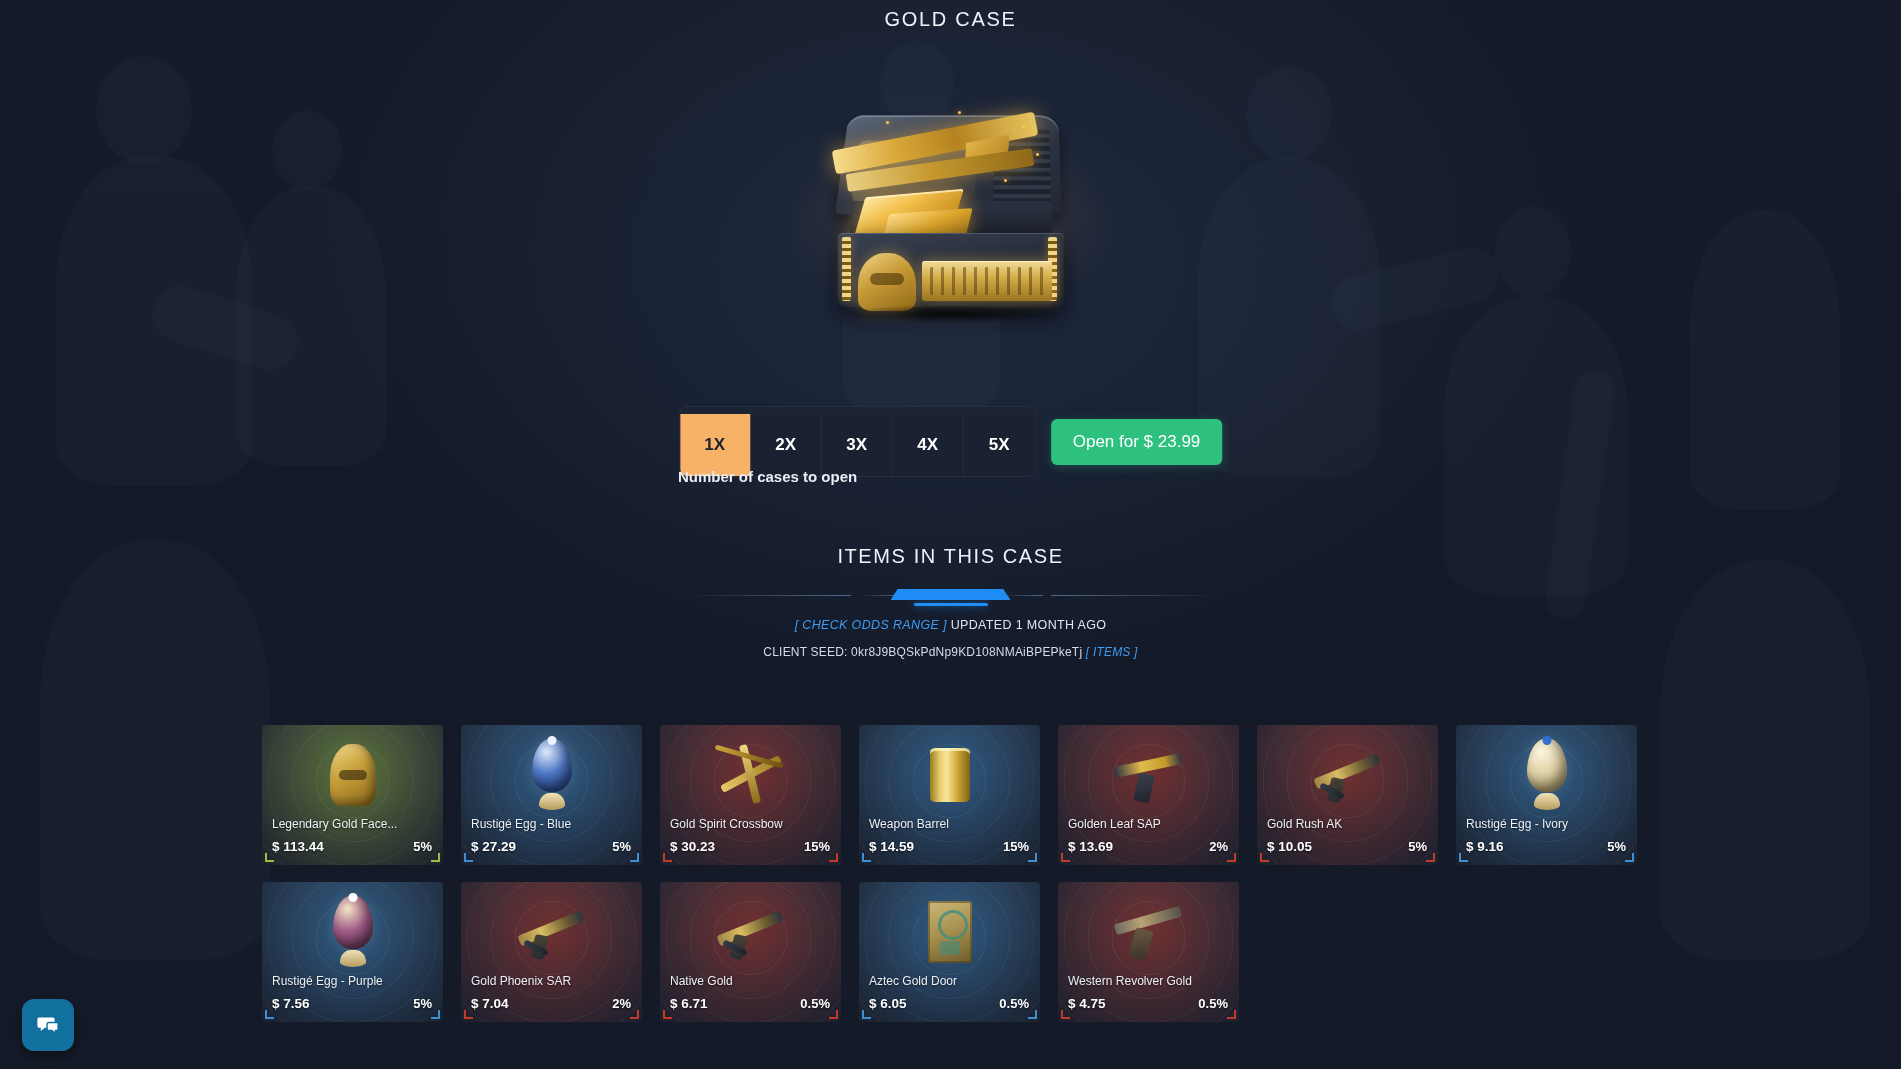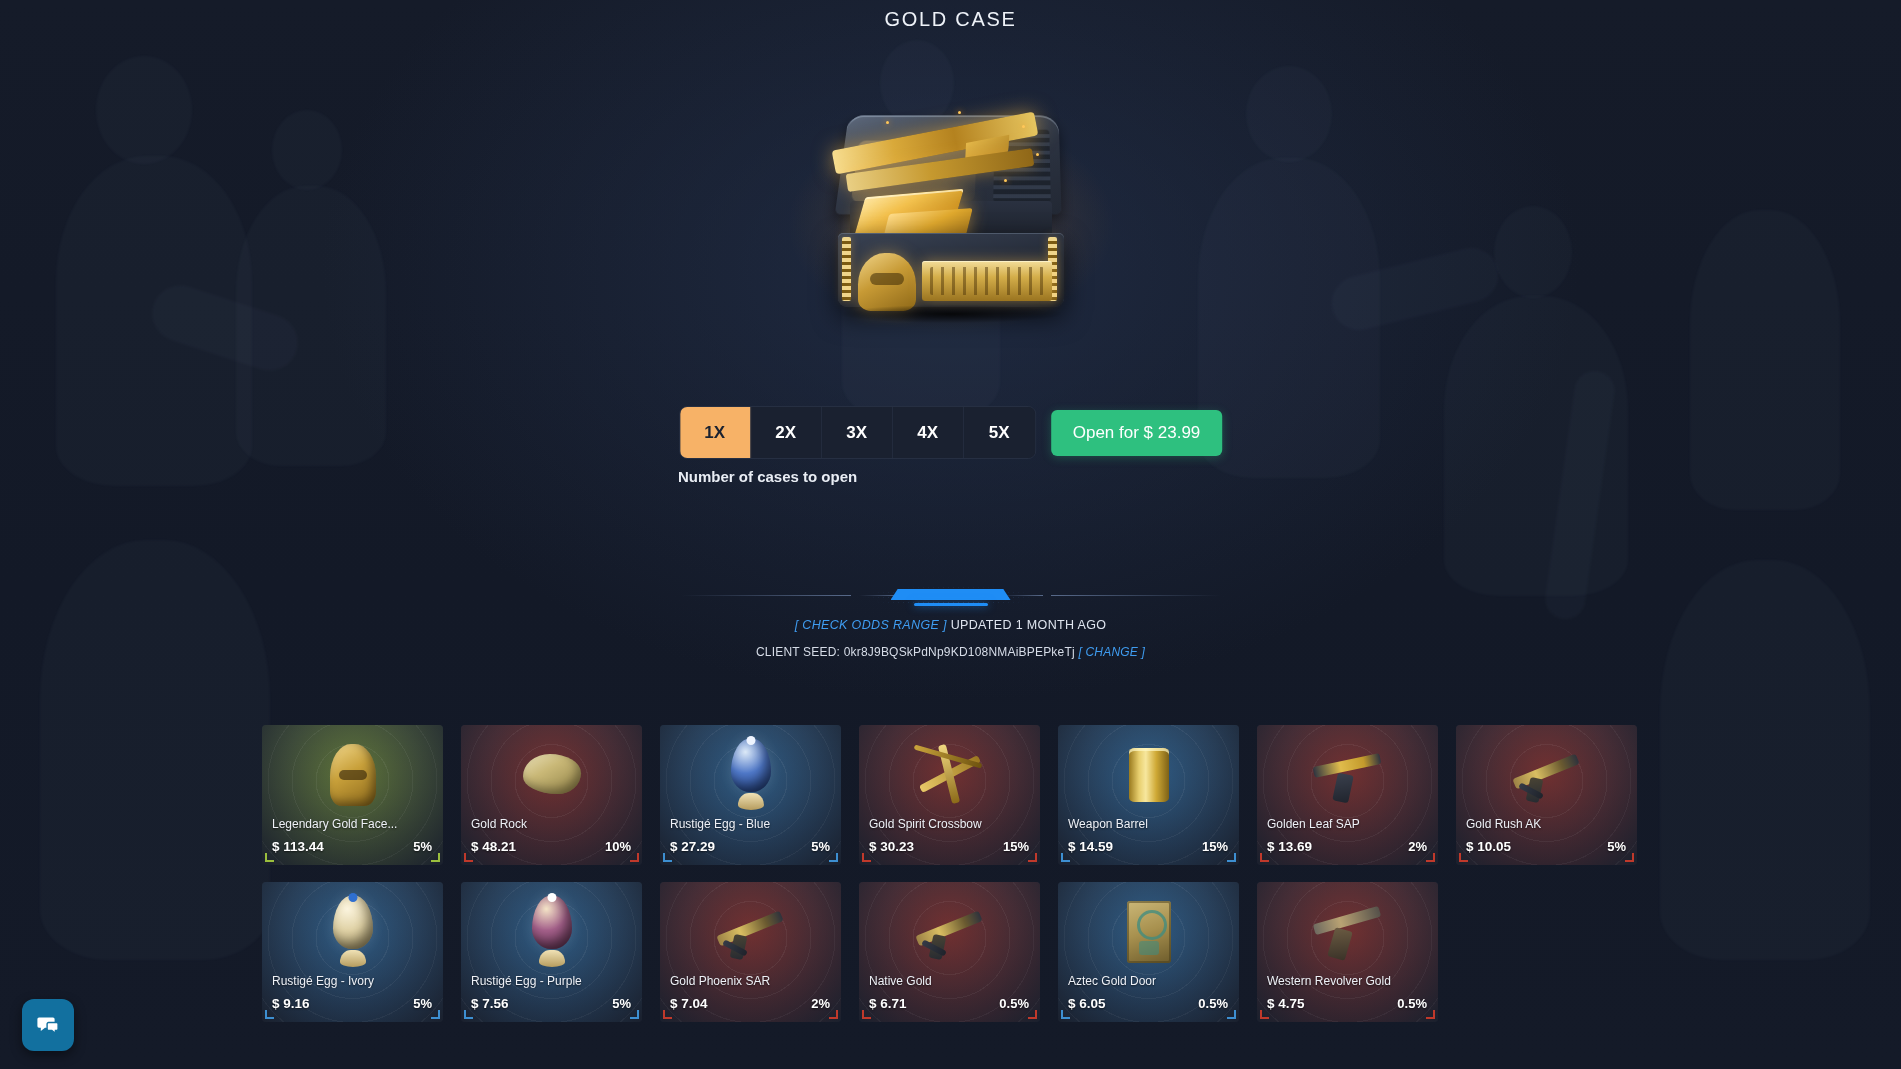--- a/index.html
+++ b/index.html
@@ -160,12 +160,12 @@
     border:1px solid #262f42;
   }
   .mult {
-    width:71px; height:51px;
+    width:71px; height:62px;
     display:flex; align-items:center; justify-content:center;
     font-size:17px; font-weight:700; color:#ffffff;
     background:#1a2130;
     border-right:1px solid #262f42;
-    cursor:pointer; user-select:none;
+    cursor:pointer; user-select:none;margin-top:7px;
   }
   .mult:last-child { border-right:none; }
   .mult.active { background:#f7b267; color:#1b2230; }

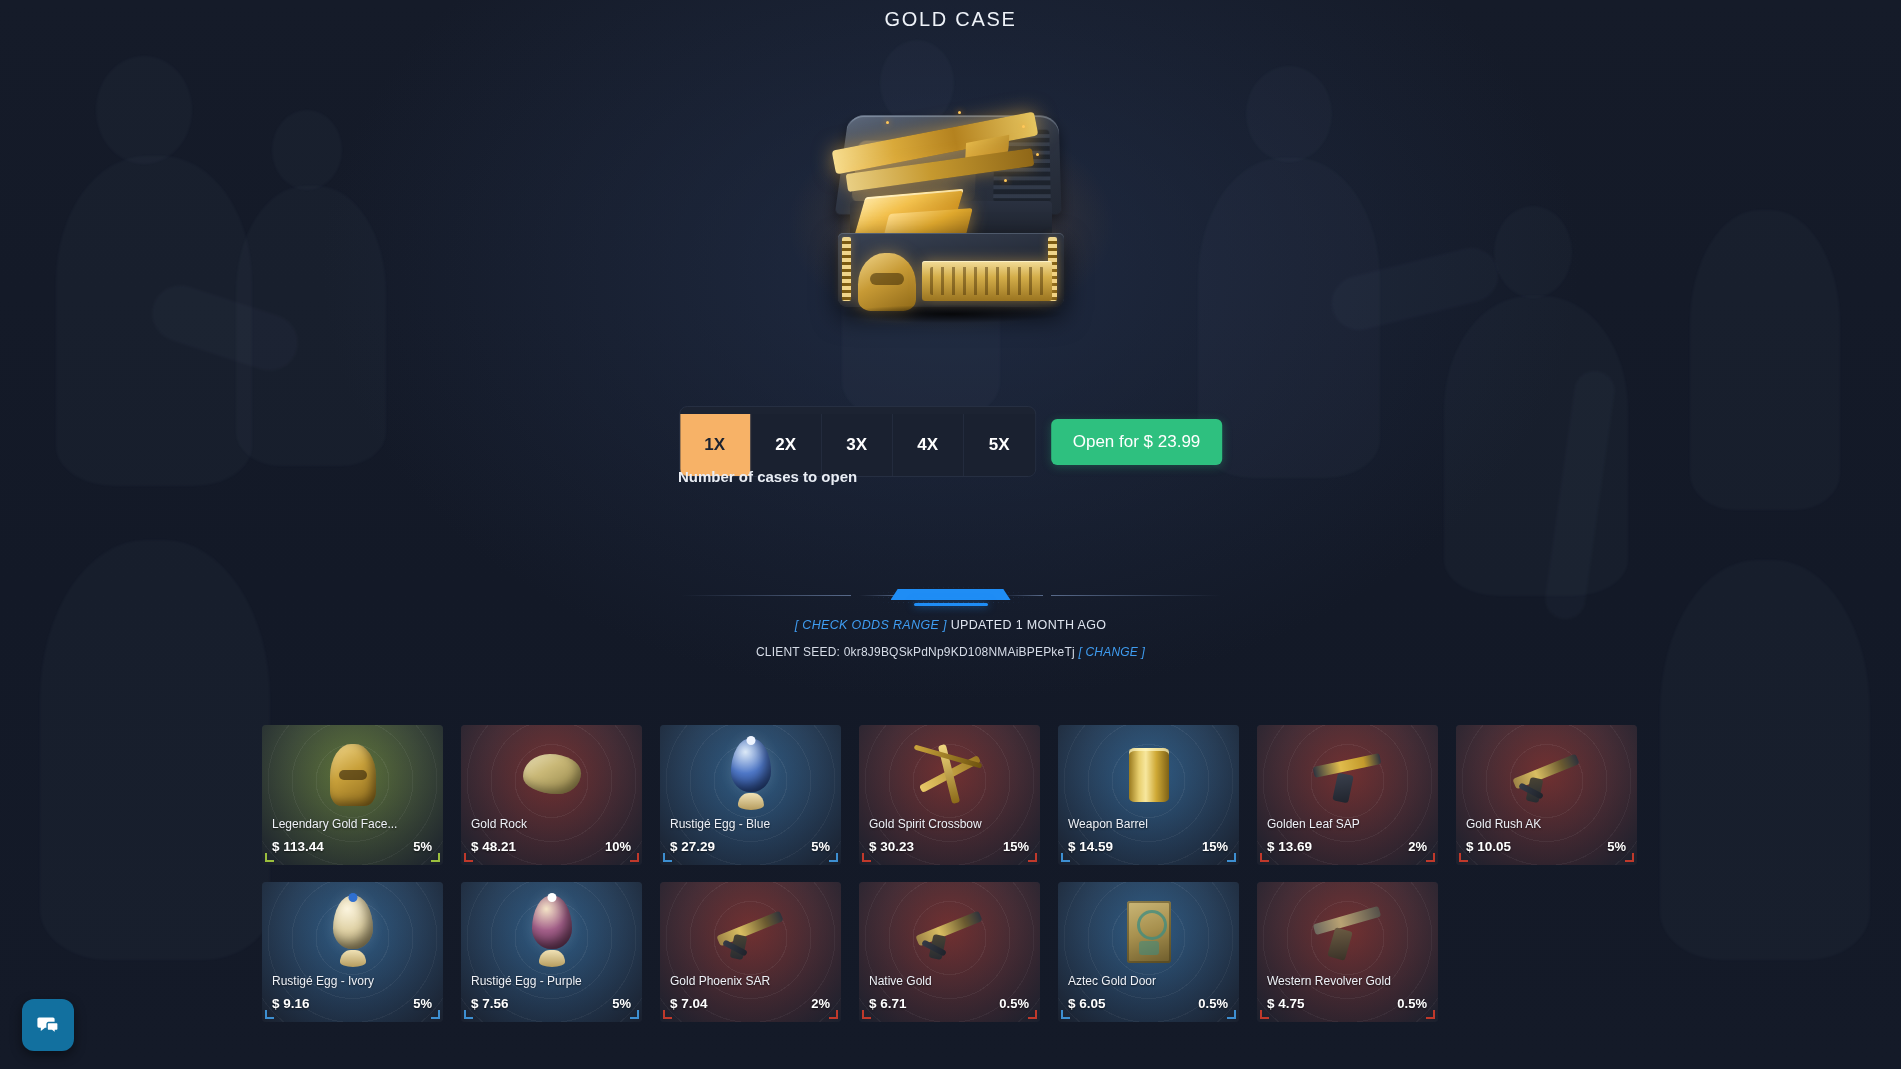--- a/index.html
+++ b/index.html
@@ -425,6 +425,7 @@
   </div>
   <div class="cases-label">Number of cases to open</div>
 
+  <div class="section-title">ITEMS IN THIS CASE</div>
 
   <div class="divider">
     <div class="div-line"></div>

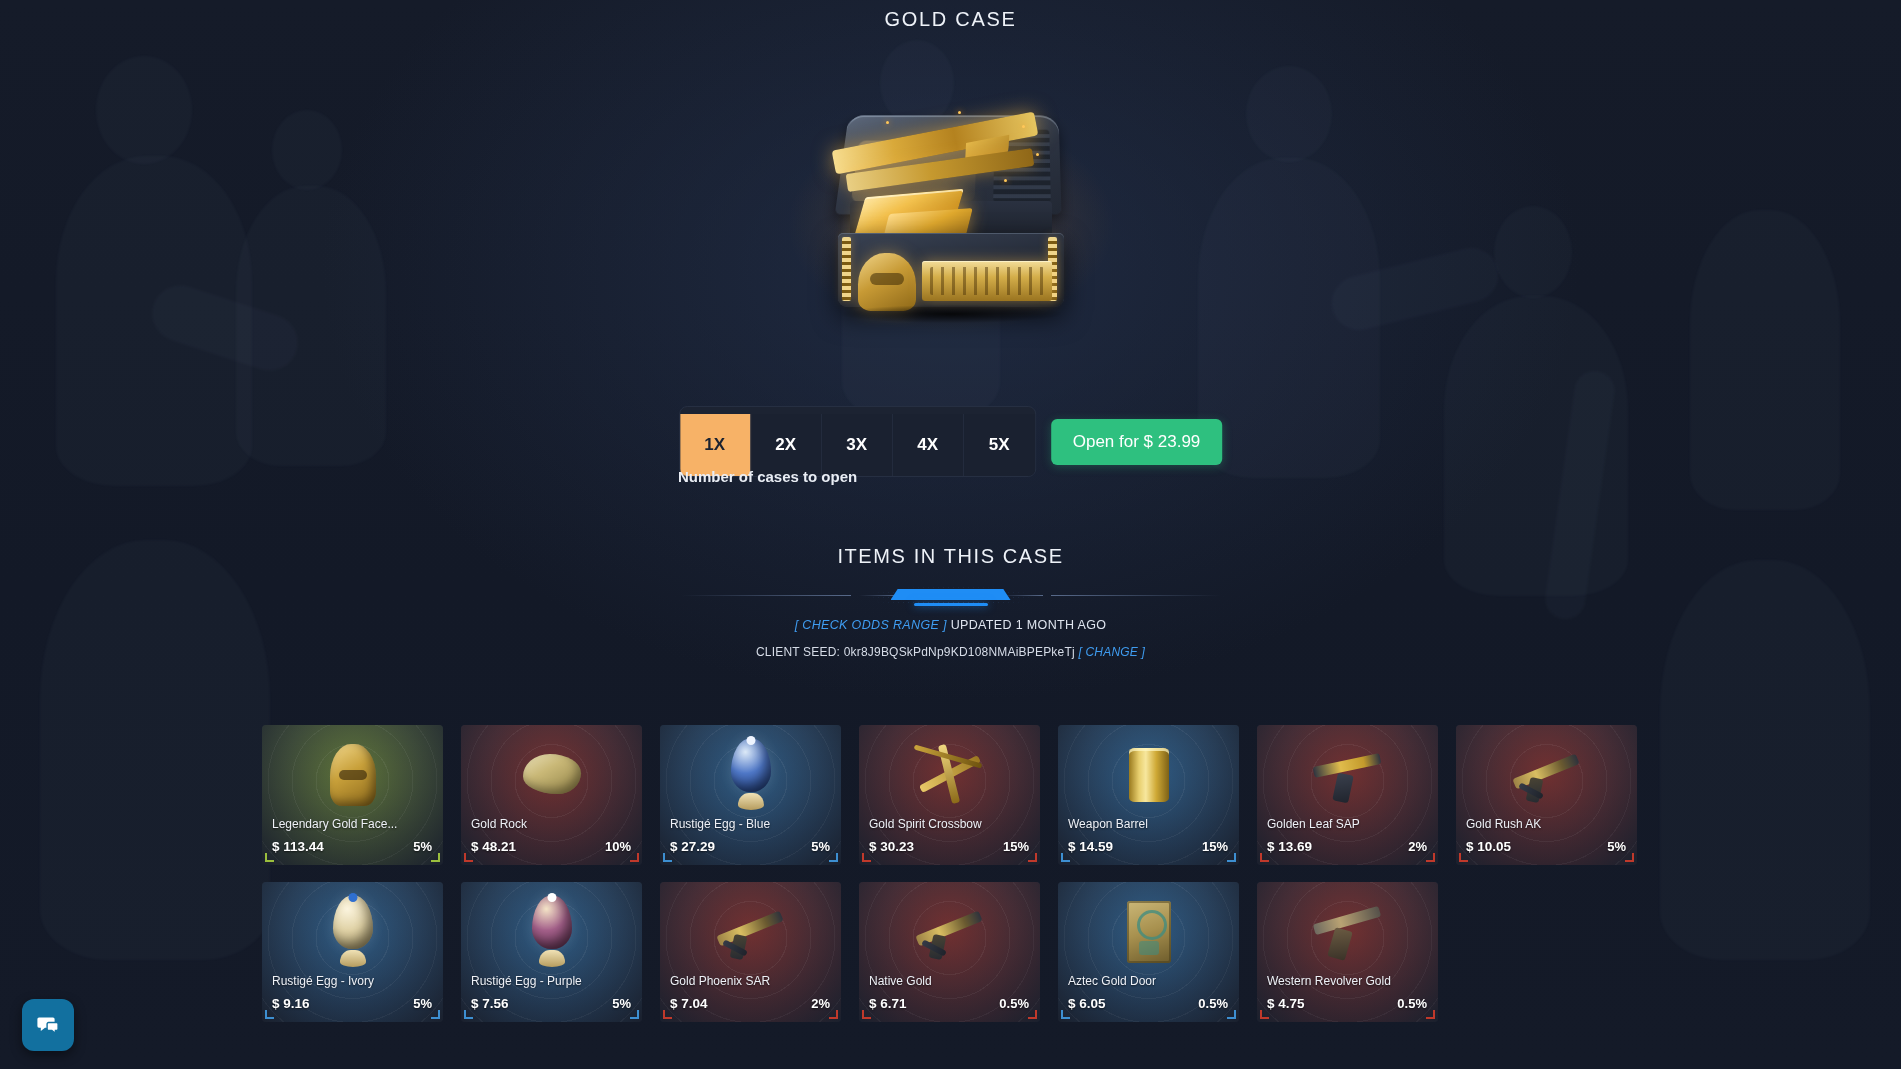--- a/index.html
+++ b/index.html
@@ -445,7 +445,7 @@
   <div class="seed-line">
     <span>CLIENT SEED:</span>
     <span>0kr8J9BQSkPdNp9KD108NMAiBPEPkeTj</span>
-    <span class="lnk">[ CHANGE ]</span>
+    <span class="lnk">[ ITEMS ]</span>
   </div>
 
   <div class="grid" id="items-grid">

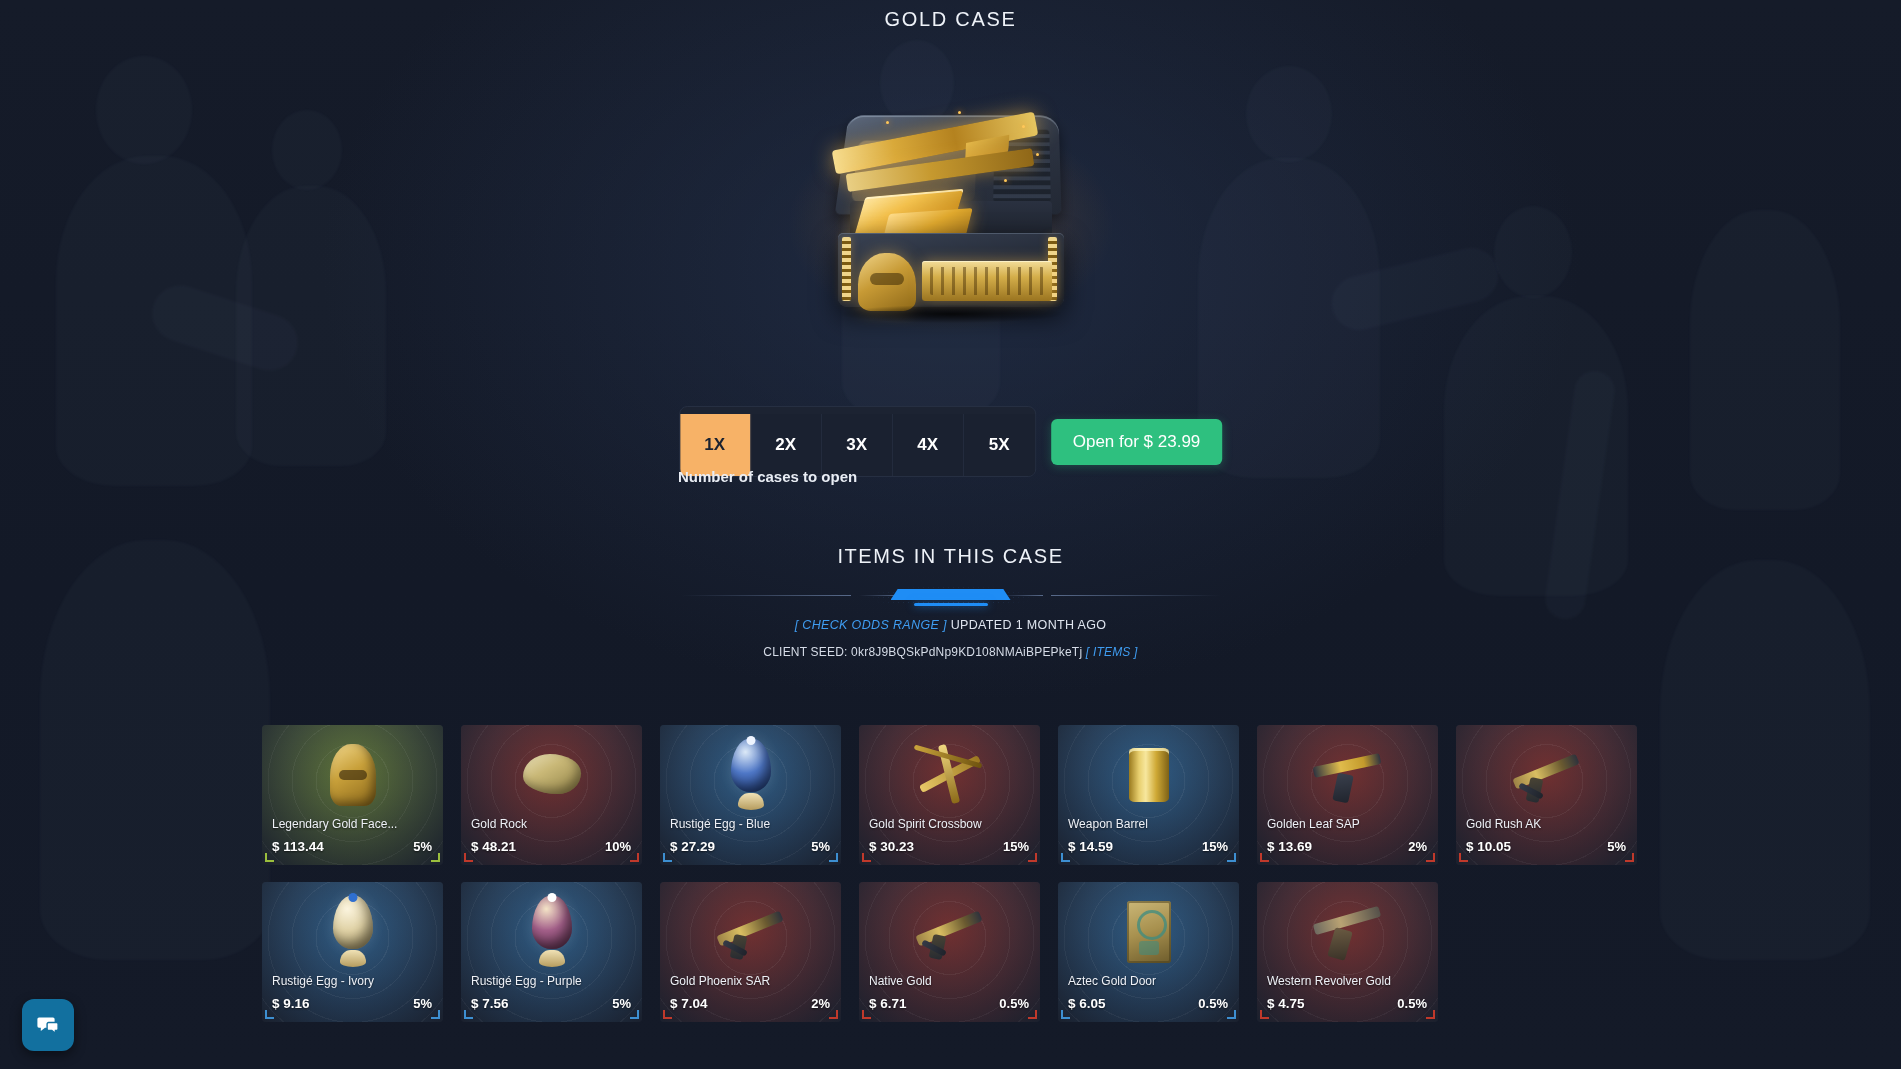--- a/index.html
+++ b/index.html
@@ -464,20 +464,6 @@
         <div class="corner br" style="border-color:#9bbf3d;"></div>
       </div>
       <div class="card">
-        <div class="card-bg" style="background:radial-gradient(ellipse at 50% 34%, rgba(192,57,43,0.5) 0%, rgba(192,57,43,0.22) 52%, rgba(26,32,45,0.92) 100%), linear-gradient(180deg,#242b3a,#1b2130);"></div>
-        <div class="rings"></div>
-        <div class="card-art">
-          <div class="art">
-            <div class="rock"></div>
-          </div>
-        </div>
-        <div class="card-name">Gold Rock</div>
-        <div class="card-price">$ 48.21</div>
-        <div class="card-odds">10%</div>
-        <div class="corner bl" style="border-color:#c0392b;"></div>
-        <div class="corner br" style="border-color:#c0392b;"></div>
-      </div>
-      <div class="card">
         <div class="card-bg" style="background:radial-gradient(ellipse at 50% 34%, rgba(61,143,209,0.5) 0%, rgba(61,143,209,0.22) 52%, rgba(26,32,45,0.92) 100%), linear-gradient(180deg,#242b3a,#1b2130);"></div>
         <div class="rings"></div>
         <div class="card-art">

